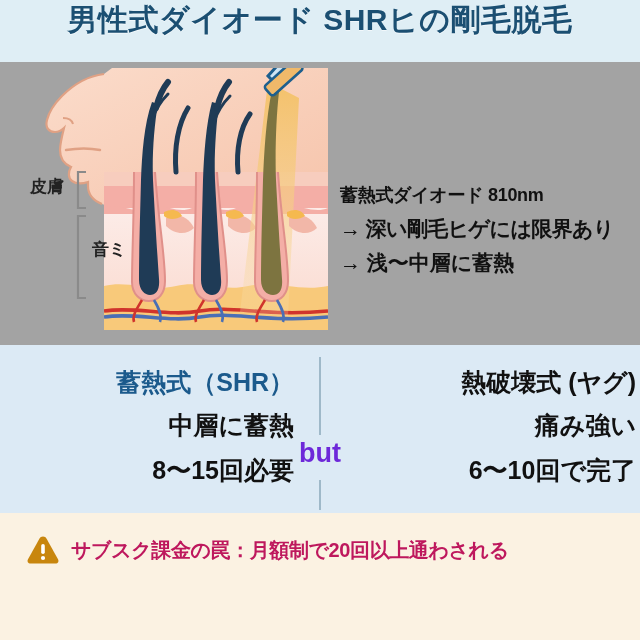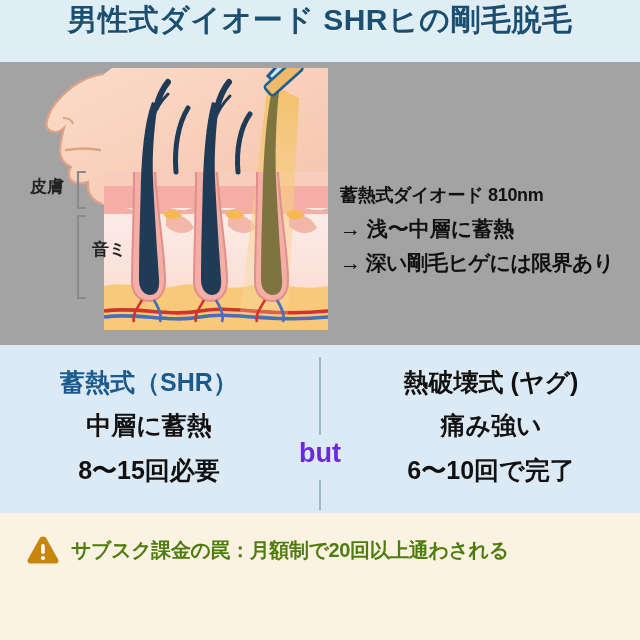--- a/index.html
+++ b/index.html
@@ -221,8 +221,8 @@
 
     <div class="hero-text">
       <div class="hero-line l1">蓄熱式ダイオード 810nm</div>
+      <div class="hero-line l3">→ 深い剛毛ヒゲには限界あり</div>
       <div class="hero-line l2">→ 浅〜中層に蓄熱</div>
-      <div class="hero-line l3">→ 深い剛毛ヒゲには限界あり</div>
     </div>
   </div>
 

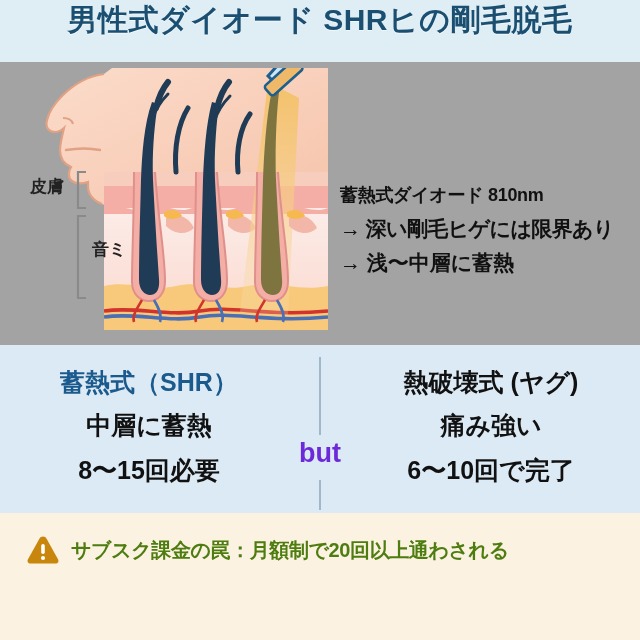--- a/index.html
+++ b/index.html
@@ -52,7 +52,7 @@
   }
   .compare-col{
     position:absolute;top:0;width:290px;height:168px;
-    display:flex;flex-direction:column;align-items:center;
+    display:flex;flex-direction:column;align-items:flex-end;
     padding-top:18px;box-sizing:border-box;
   }
   .compare-col.left{left:4px;}

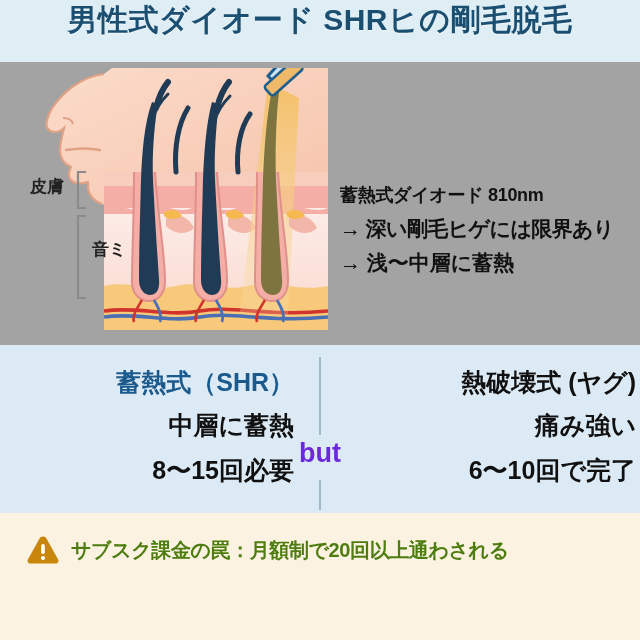--- a/index.html
+++ b/index.html
@@ -85,7 +85,7 @@
   .warn-row.r2{top:67px;}
   .warn-icon{width:34px;height:32px;flex:0 0 34px;margin-right:11px;}
   .warn-icon svg{display:block;width:34px;height:32px;}
-  .warn-text{font-size:20px;font-weight:bold;color:#4d7c0f;white-space:nowrap;letter-spacing:-.4px;}
+  .warn-text{font-size:20px;font-weight:bold;color:#be185d;white-space:nowrap;letter-spacing:-.4px;}
 </style>
 </head>
 <body>

